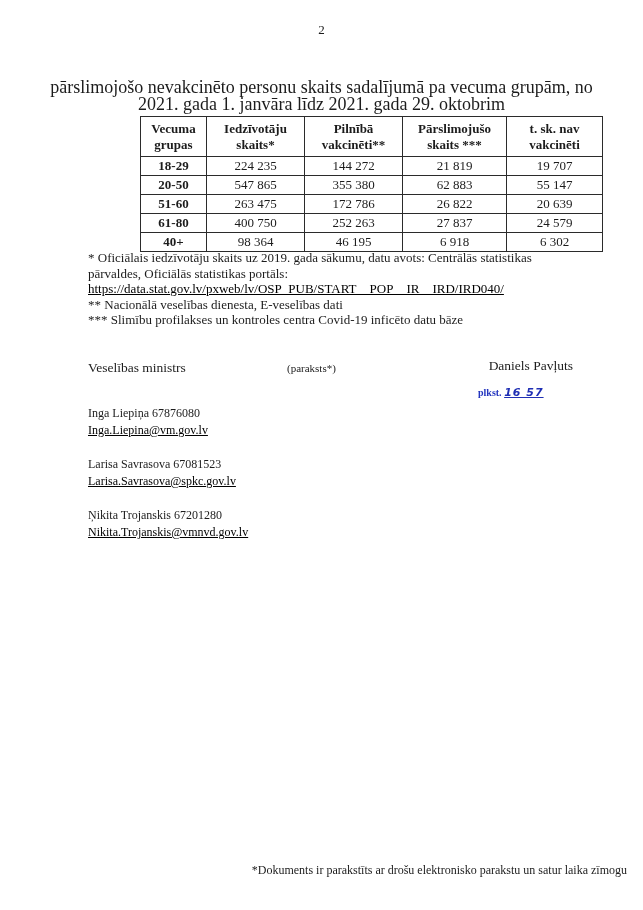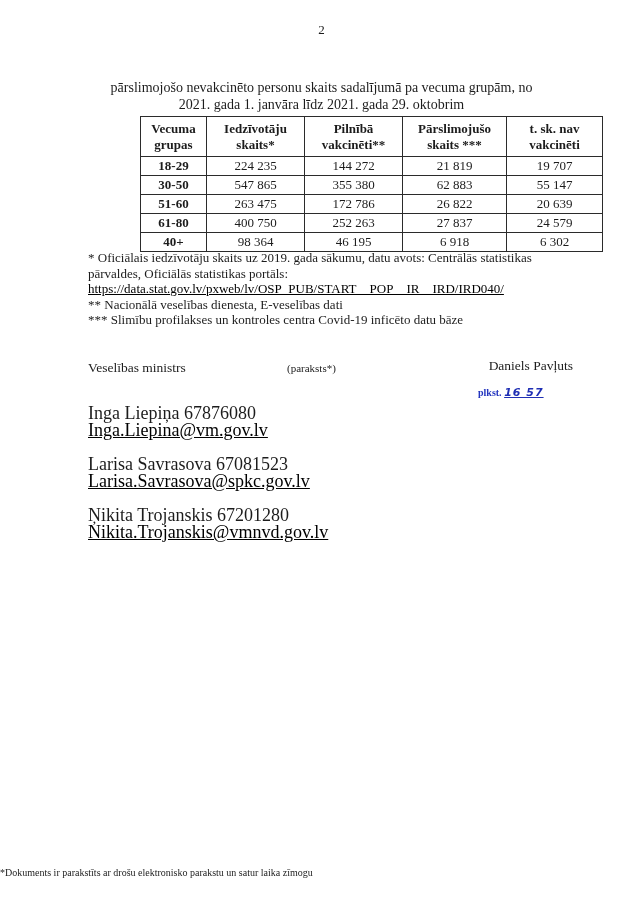--- a/index.html
+++ b/index.html
@@ -28,7 +28,7 @@
     left: 40px;
     right: 40px;
     text-align: center;
-    font-size: 14px;
+    font-size: 18px;
     line-height: 17px;
   }
   .stats-table {

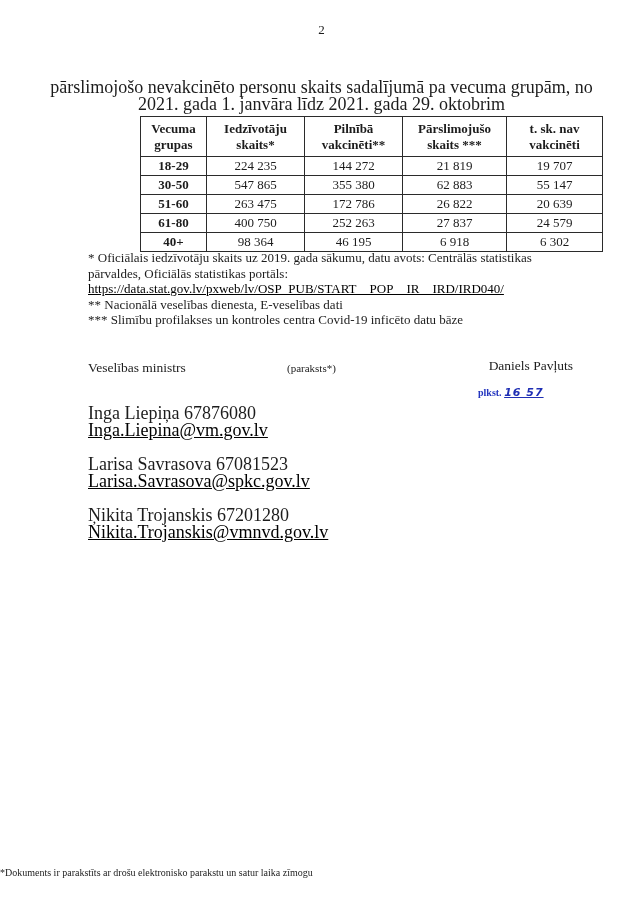--- a/index.html
+++ b/index.html
@@ -147,7 +147,7 @@
         <td>19 707</td>
       </tr>
       <tr>
-        <td class="agegroup">30-50</td>
+        <td class="agegroup">20-50</td>
         <td>547 865</td>
         <td>355 380</td>
         <td>62 883</td>

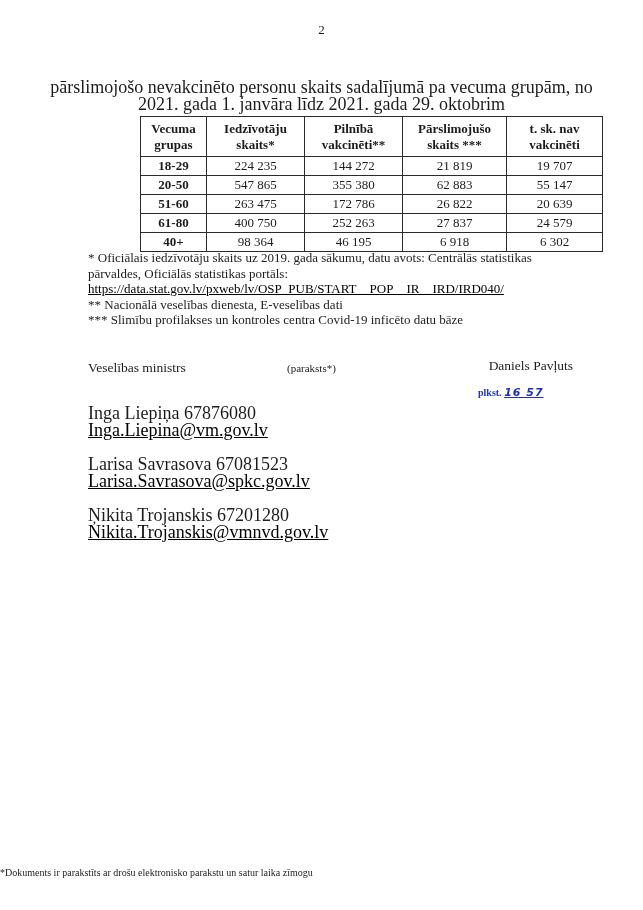--- a/index.html
+++ b/index.html
@@ -102,7 +102,7 @@
     position: absolute;
     top: 405px;
     left: 88px;
-    font-size: 18px;
+    font-size: 12px;
     line-height: 16px;
   }
   .contact-block { margin-bottom: 18px; }

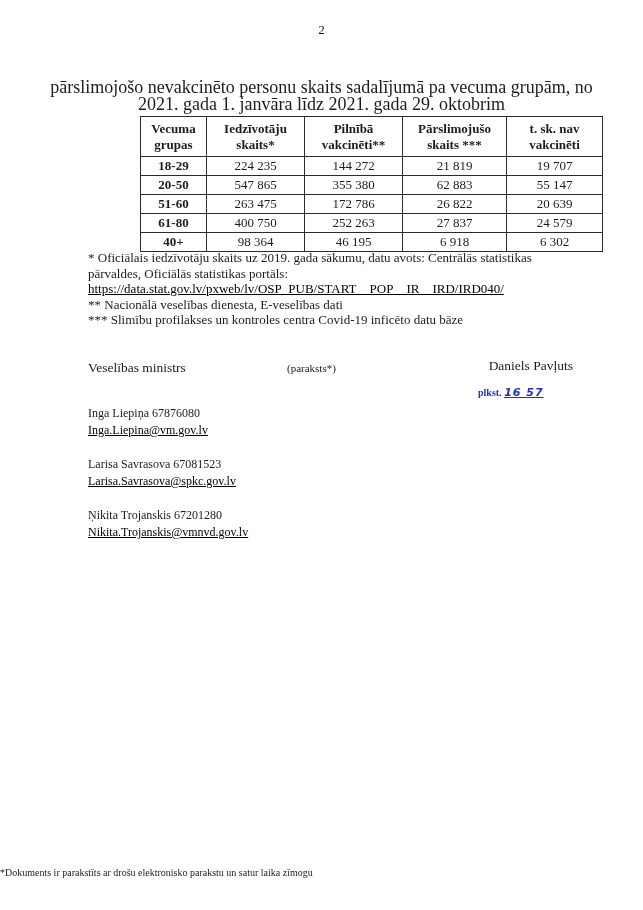--- a/index.html
+++ b/index.html
@@ -112,8 +112,8 @@
     bottom: 32px;
     left: 0;
     right: 16px;
-    text-align: left;
-    font-size: 10px;
+    text-align: right;
+    font-size: 12px;
   }
 </style>
 </head>

